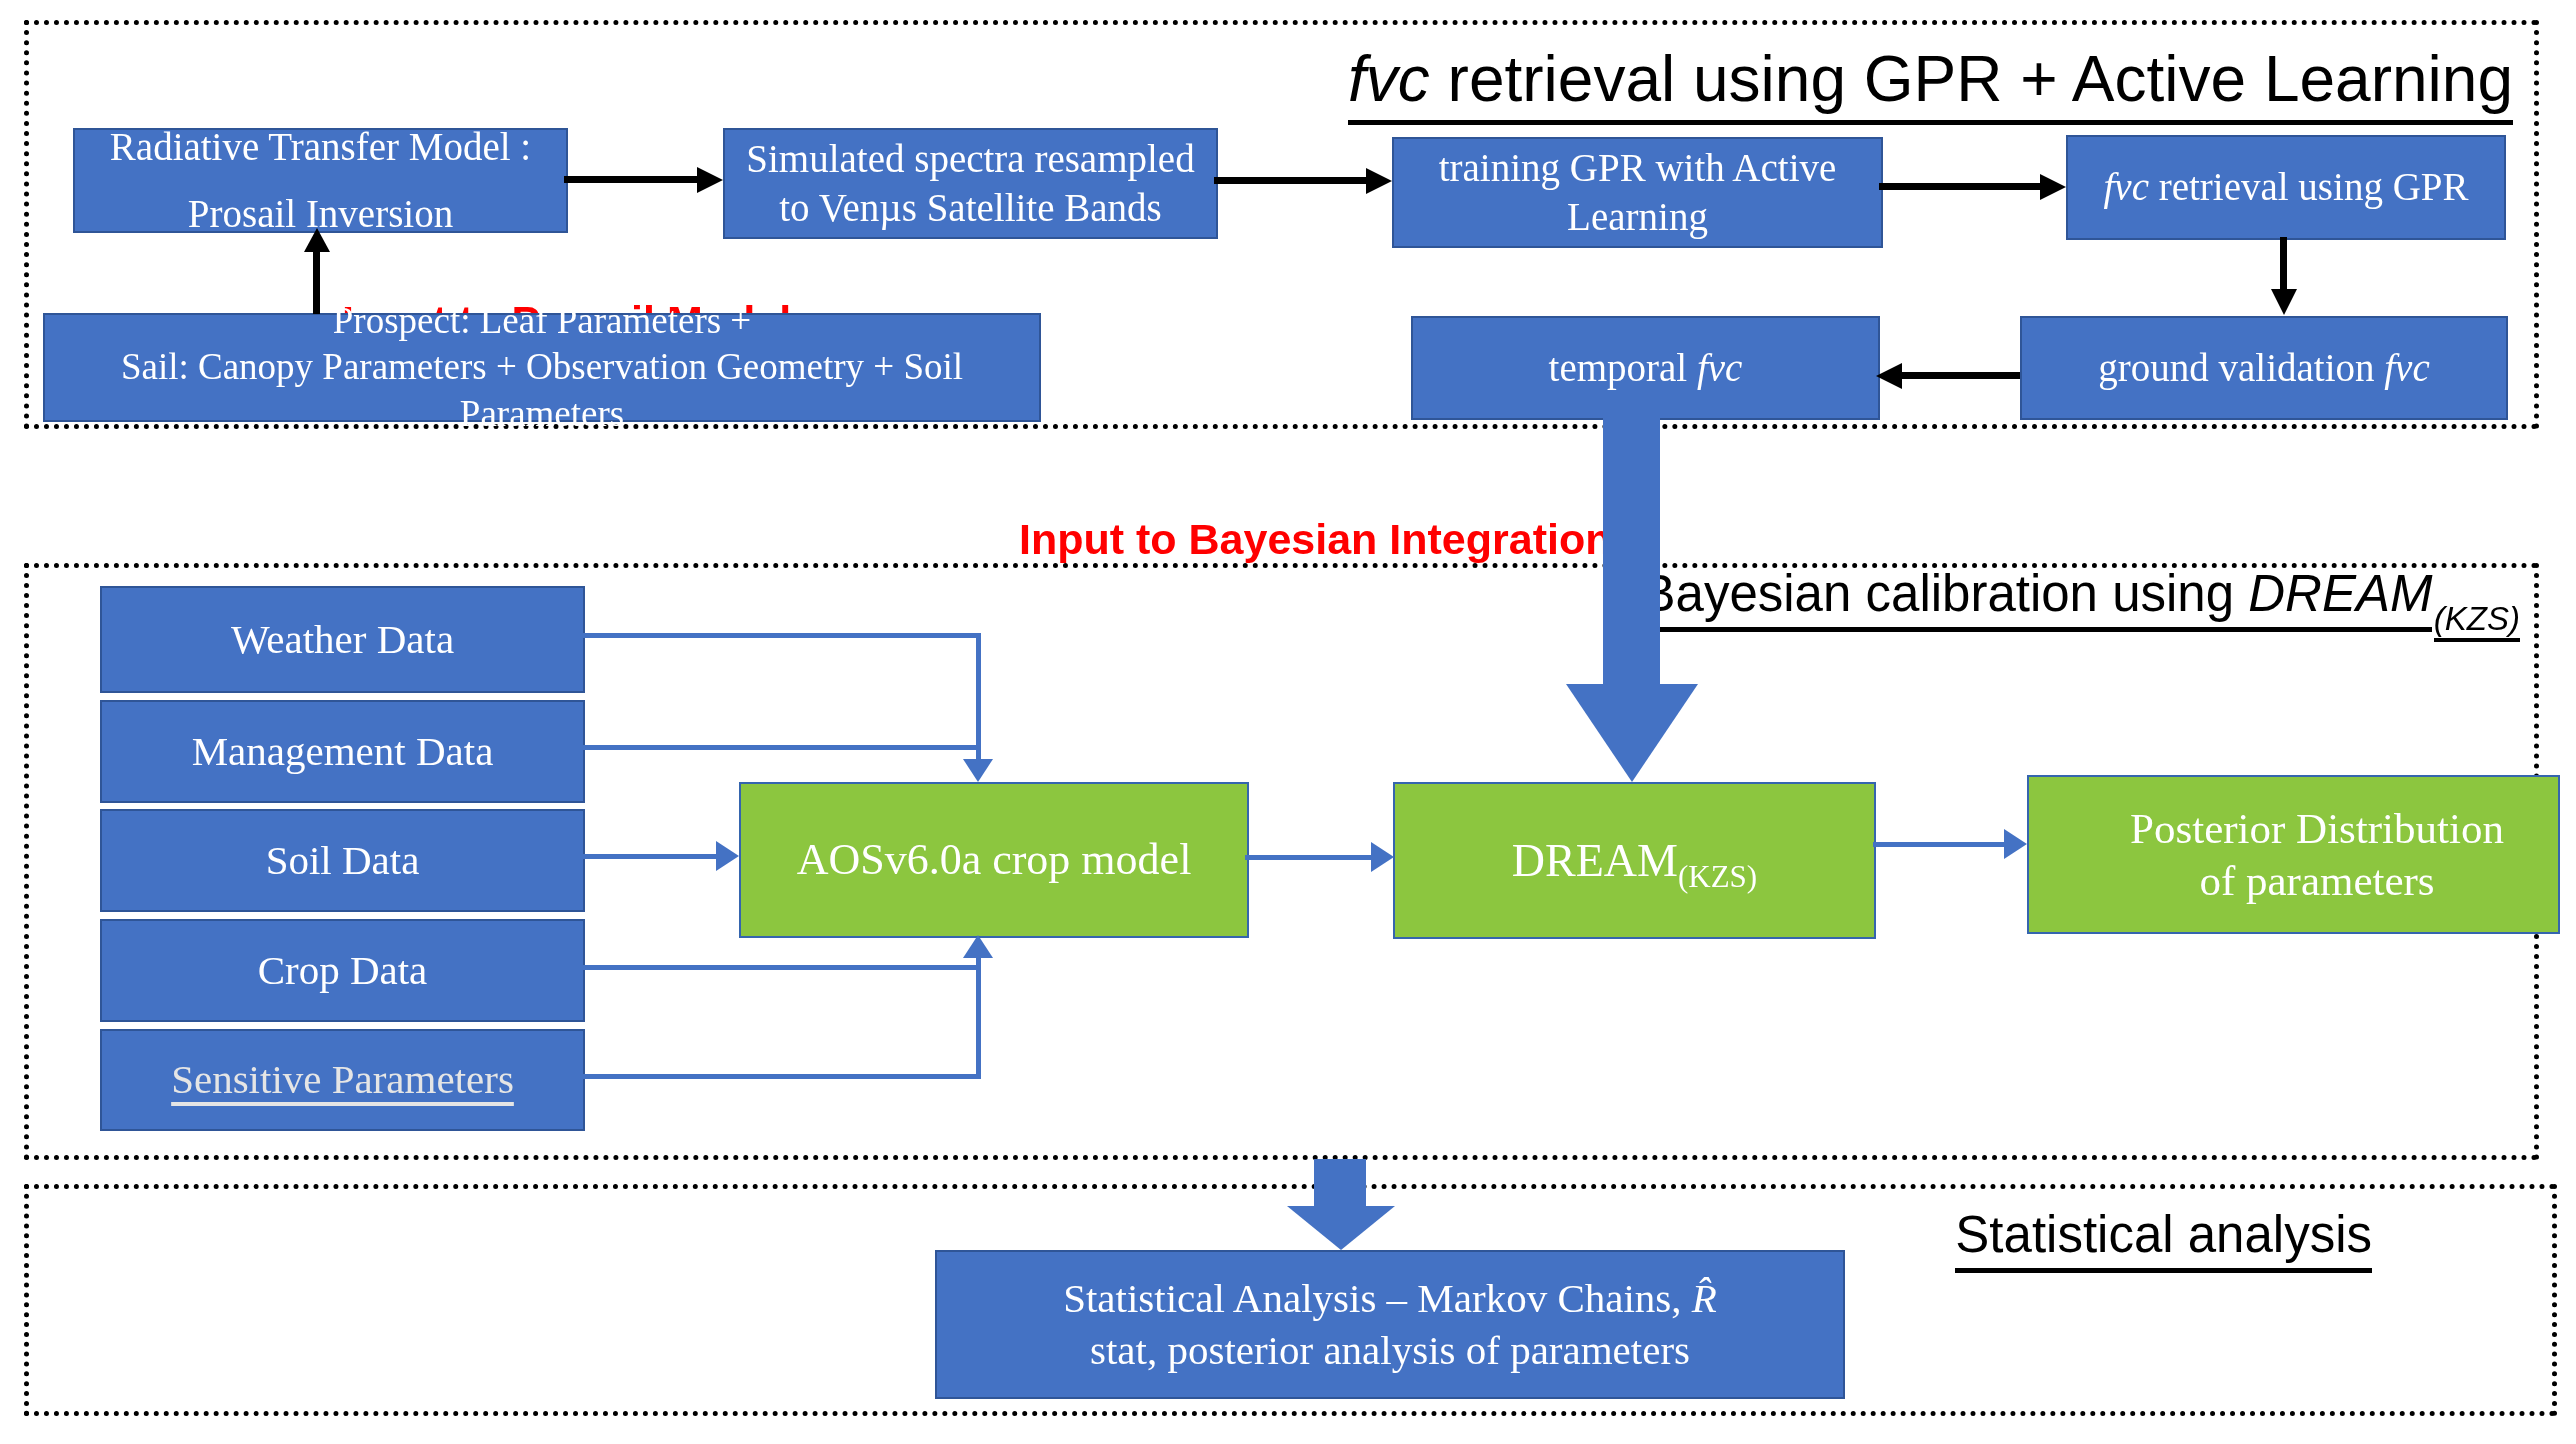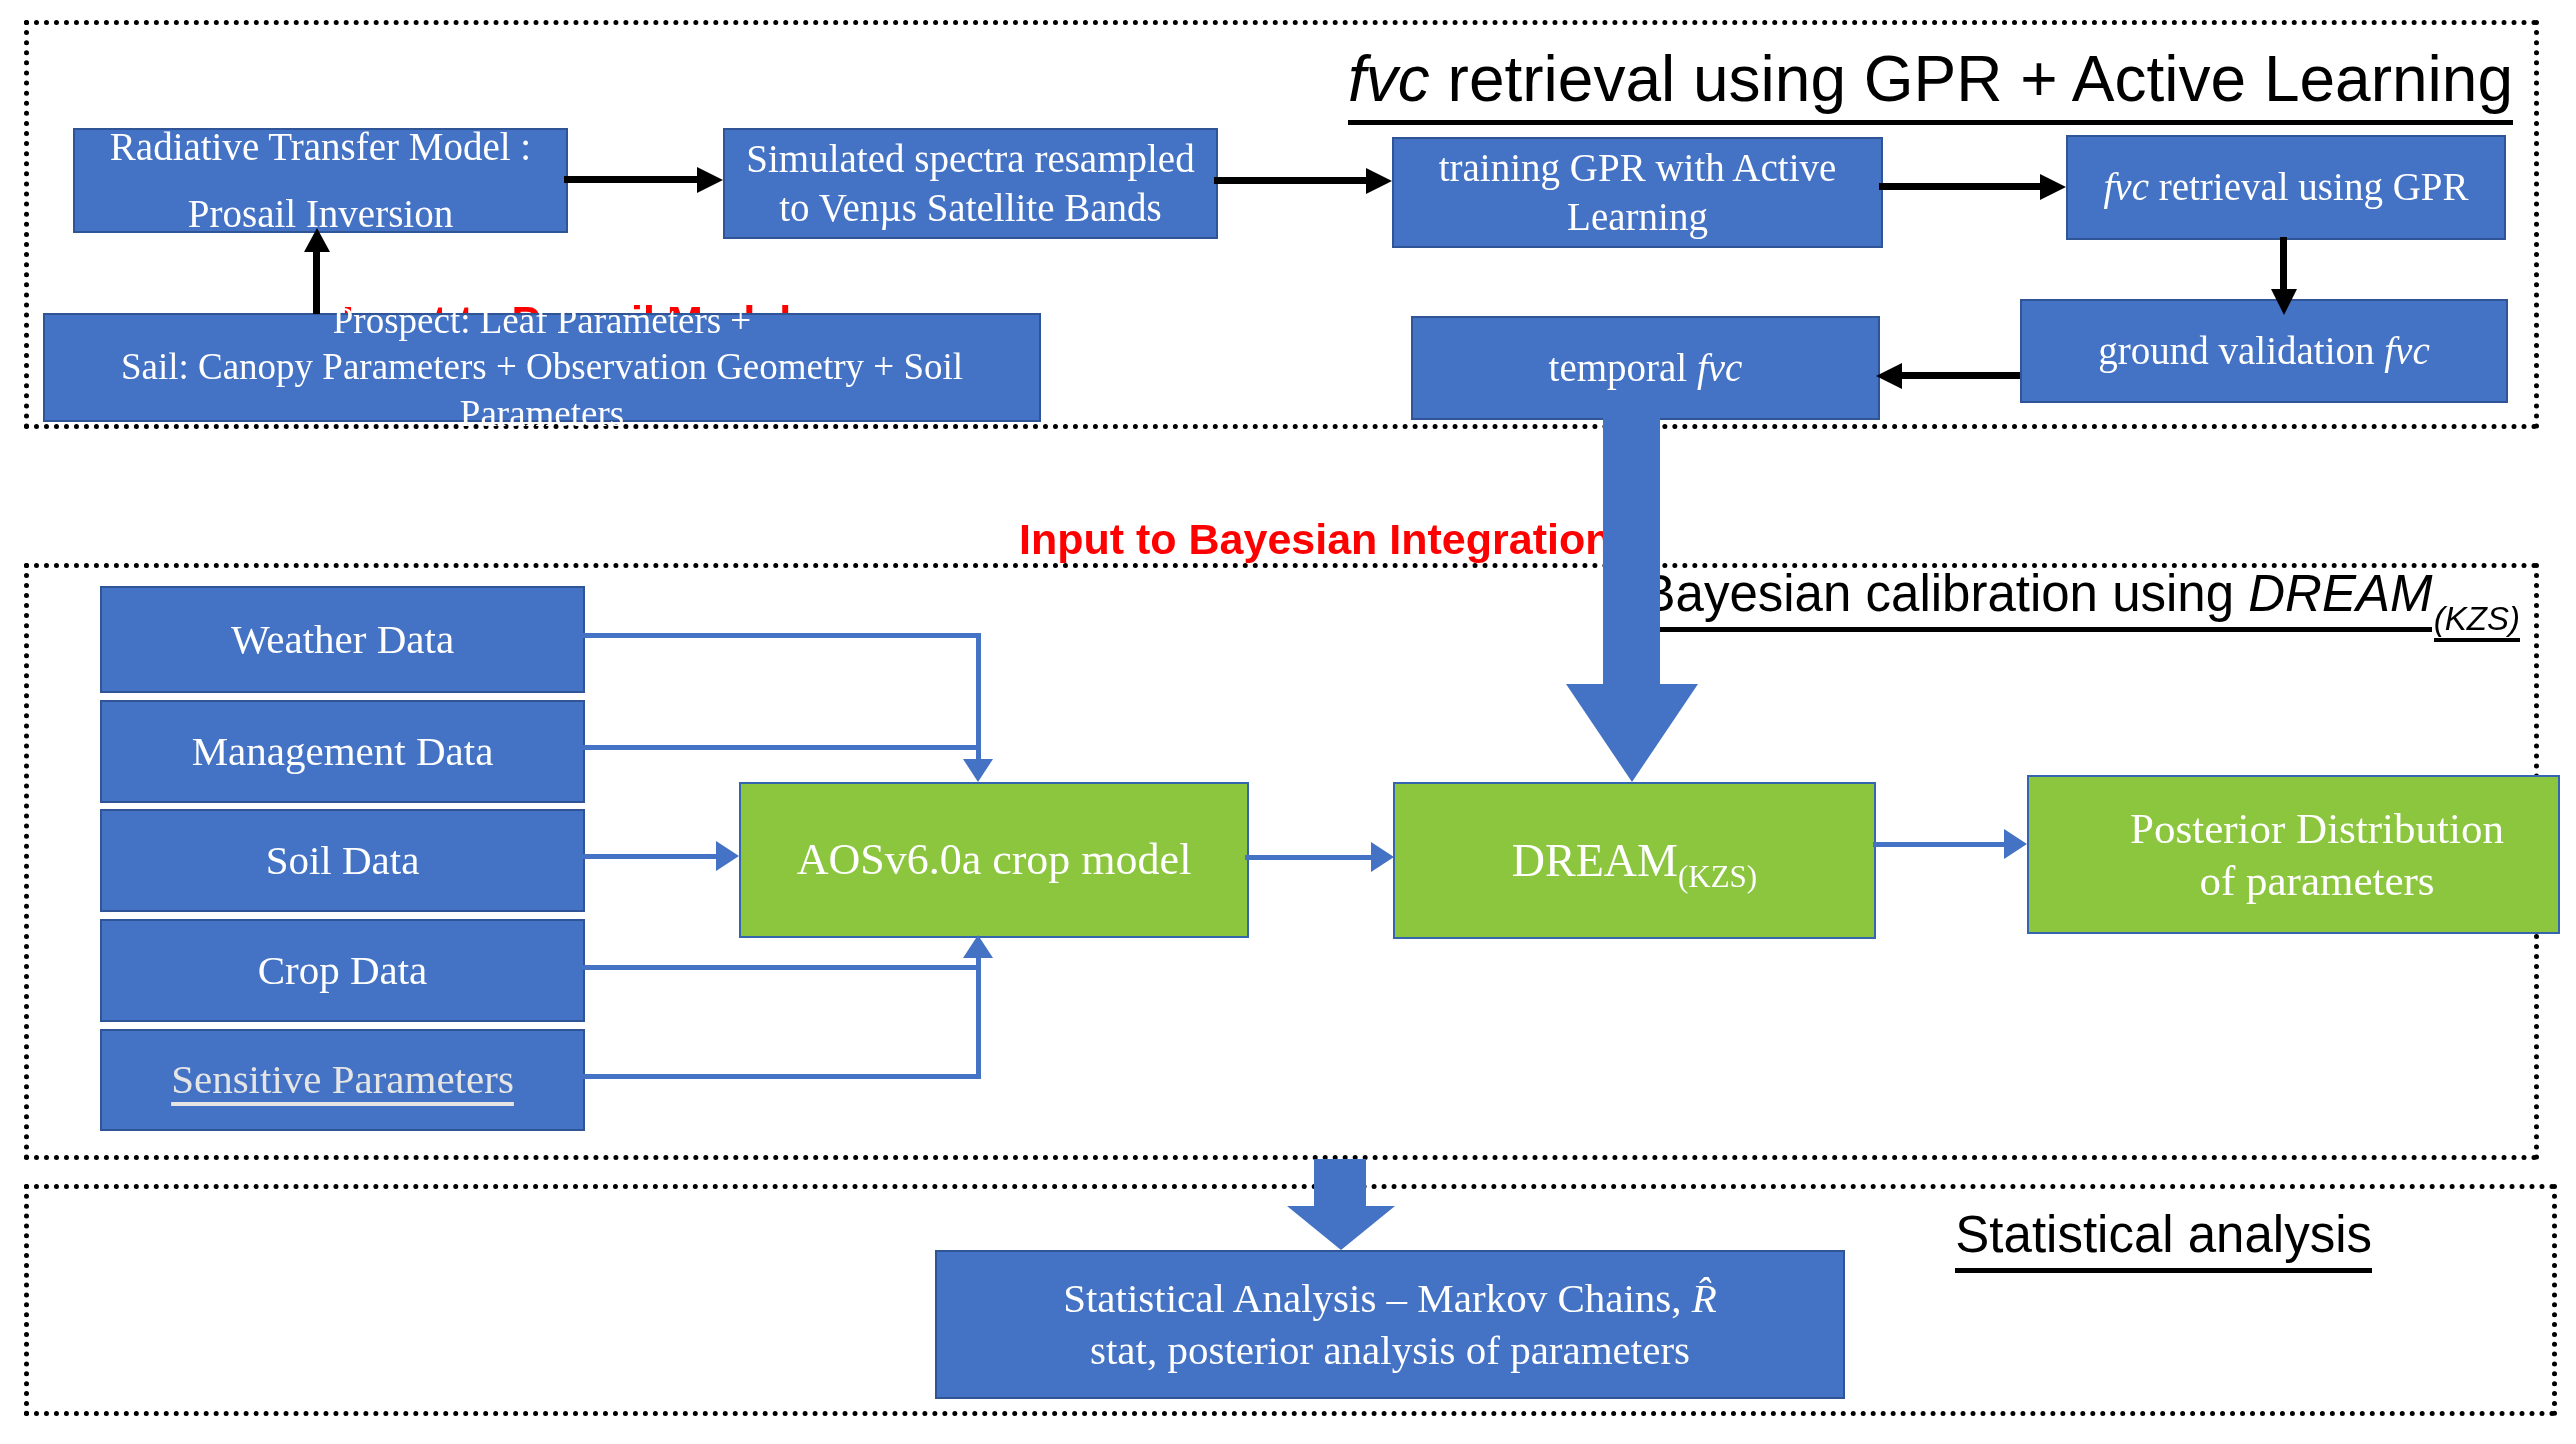--- a/index.html
+++ b/index.html
@@ -114,7 +114,7 @@
     <div><span>temporal </span><span class="ital">fvc</span></div>
   </div>
 
-  <div class="bluebox fs55" style="left:2020px;top:299px;width:484px;height:100px;">
+  <div class="bluebox fs55" style="left:2020px;top:316px;width:484px;height:100px;">
     <div><span>ground validation </span><span class="ital">fvc</span></div>
   </div>
 

